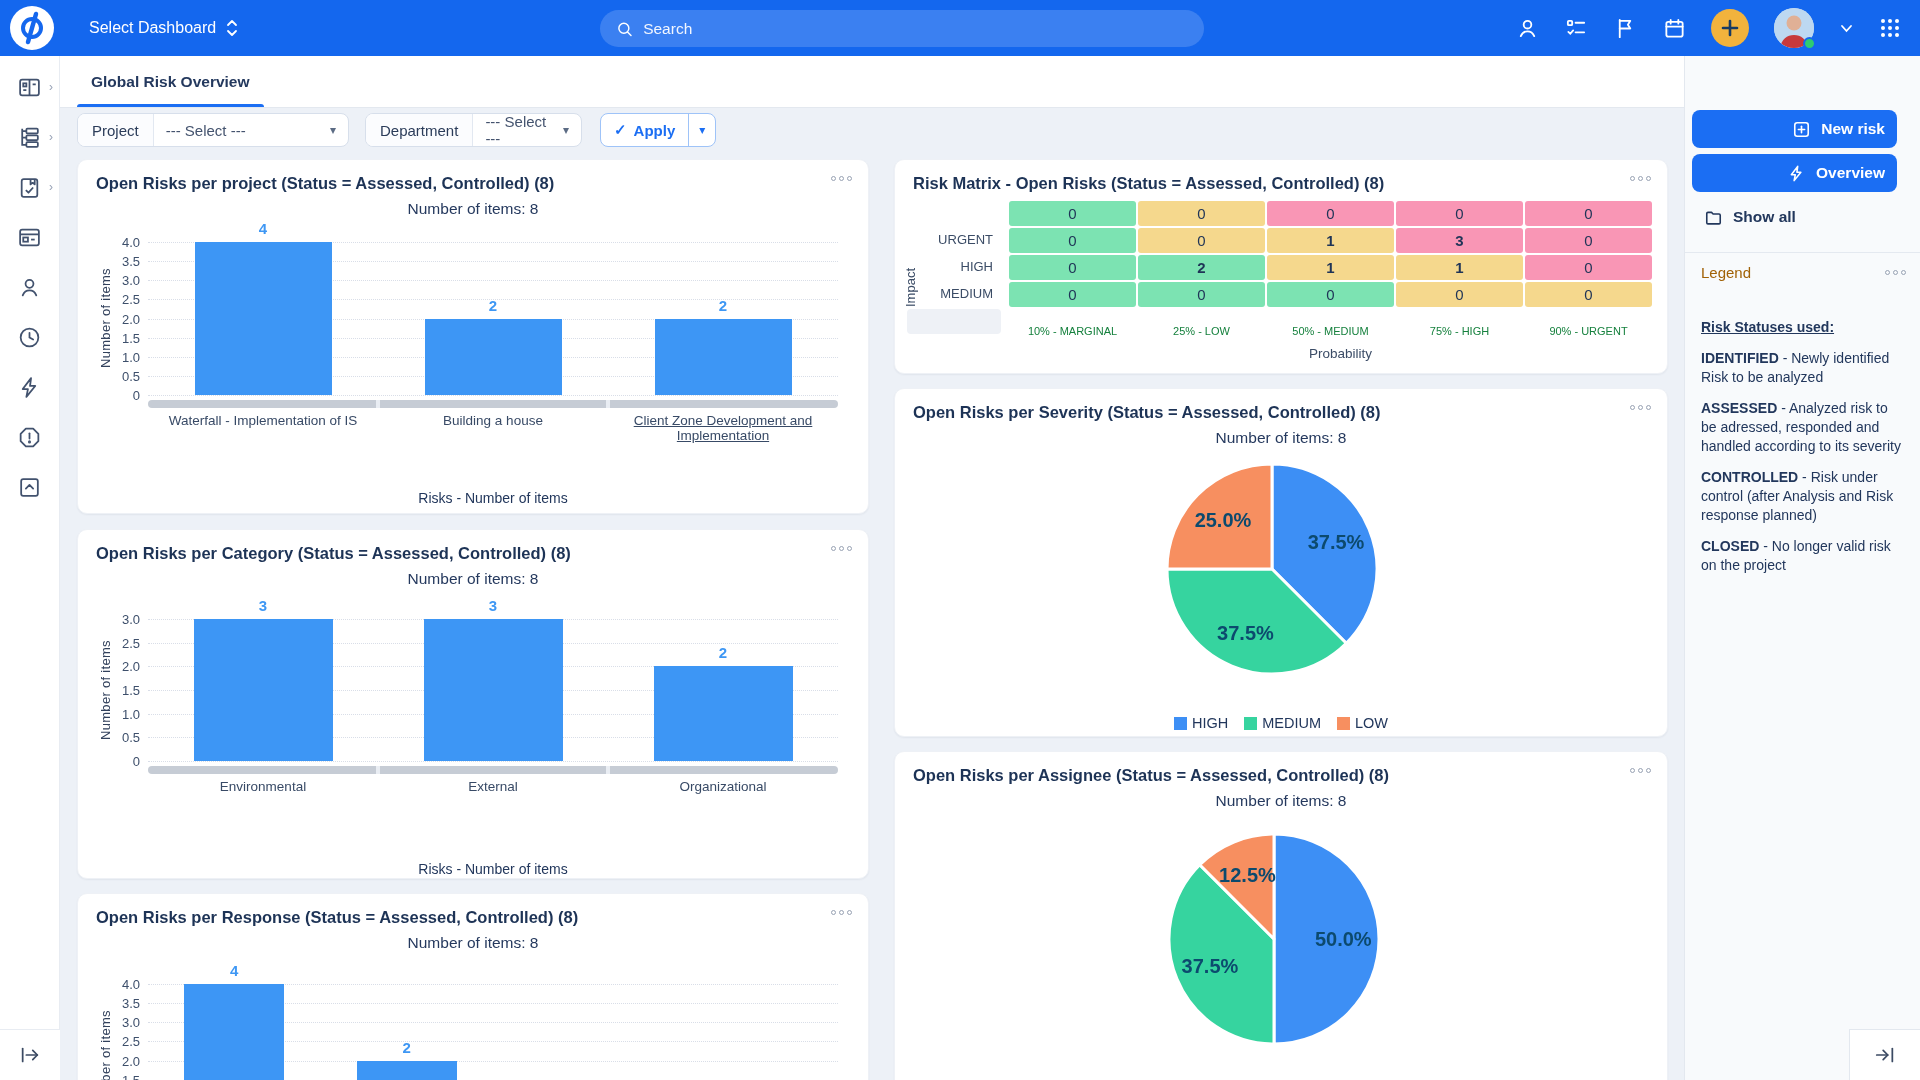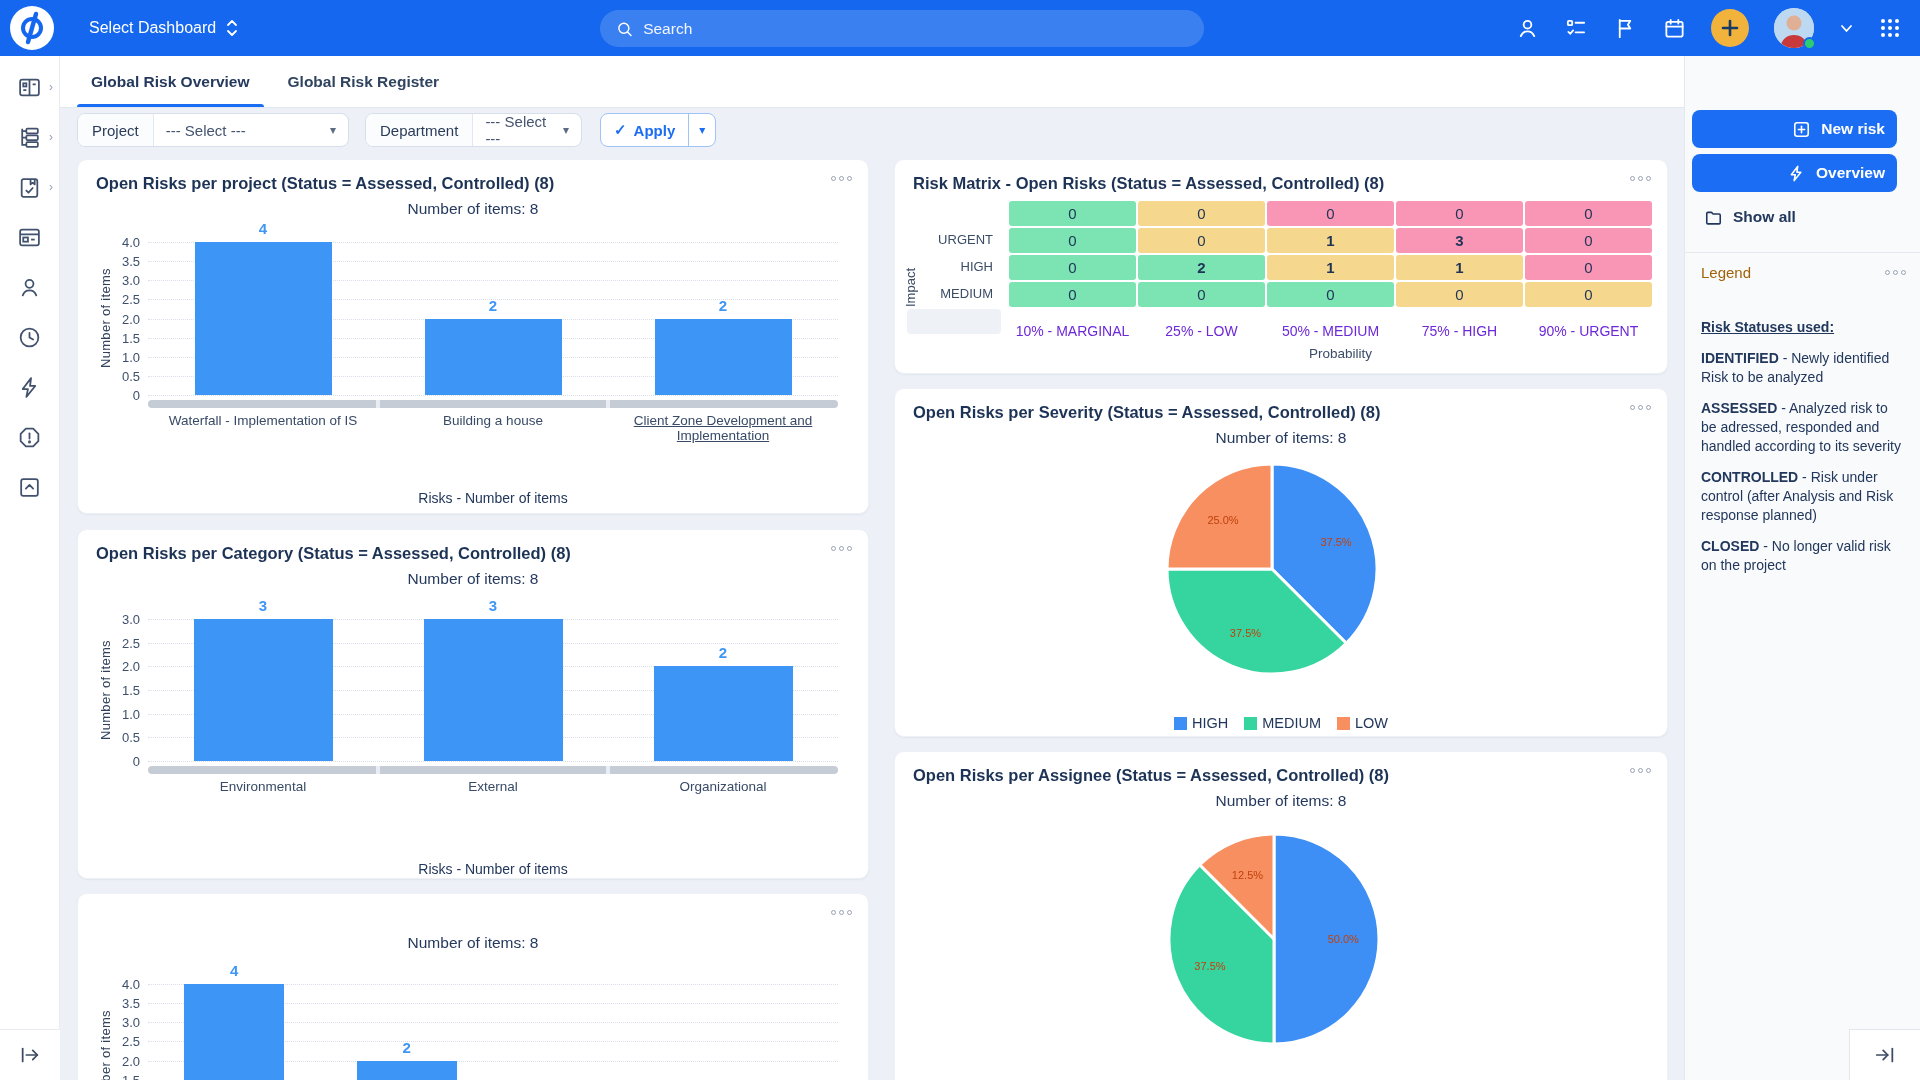--- a/index.html
+++ b/index.html
@@ -315,9 +315,6 @@
     <div class="tabsbar">
       <div class="tab active">
           <span>Global Risk Overview</span>
-        </div>
-      <div class="tab inactive">
-          <span>Global Risk Register</span>
         </div>
     </div>
 

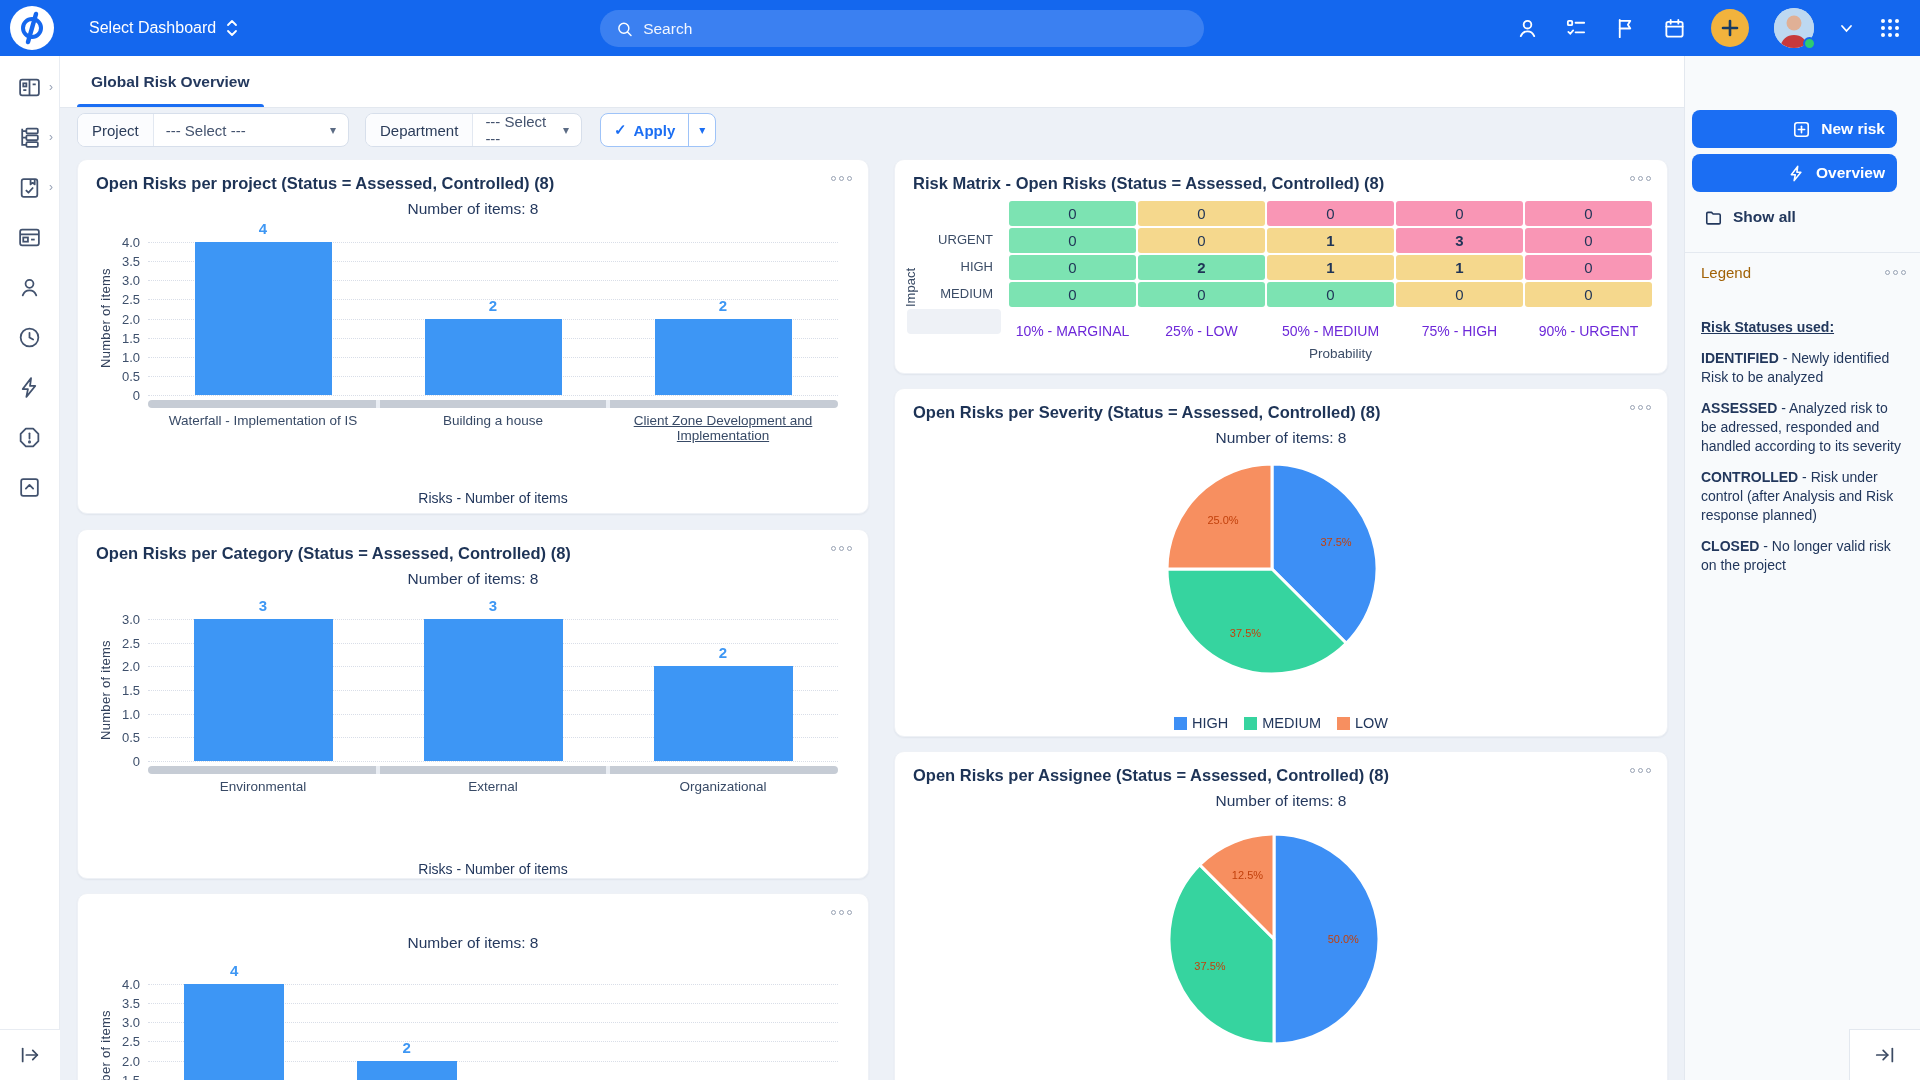--- a/index.html
+++ b/index.html
@@ -86,7 +86,7 @@
   .mxcell.b { font-weight:700; }
   .mxgreen { background:#7ce3b2; } .mxyellow { background:#f5d88d; } .mxpink { background:#f996b5; }
   .mxcorner { background:#eef1f6; border-radius:4px; margin-right:6px; }
-  .mxcol { display:flex; align-items:center; justify-content:center; font-size:14px; color:#6d28d9;margin-top:19px; }
+  .mxcol { display:flex; align-items:center; justify-content:center; font-size:11px; color:#15803d;margin-top:19px; }
   .mximpact { position:absolute; left:8px; top:41px; height:106px; writing-mode:vertical-rl; transform:rotate(180deg); font-size:13px; color:#3b4c66; display:flex; align-items:center; }
   .mxprob { position:absolute; font-size:13.5px; color:#3b4c66; text-align:center; }
 

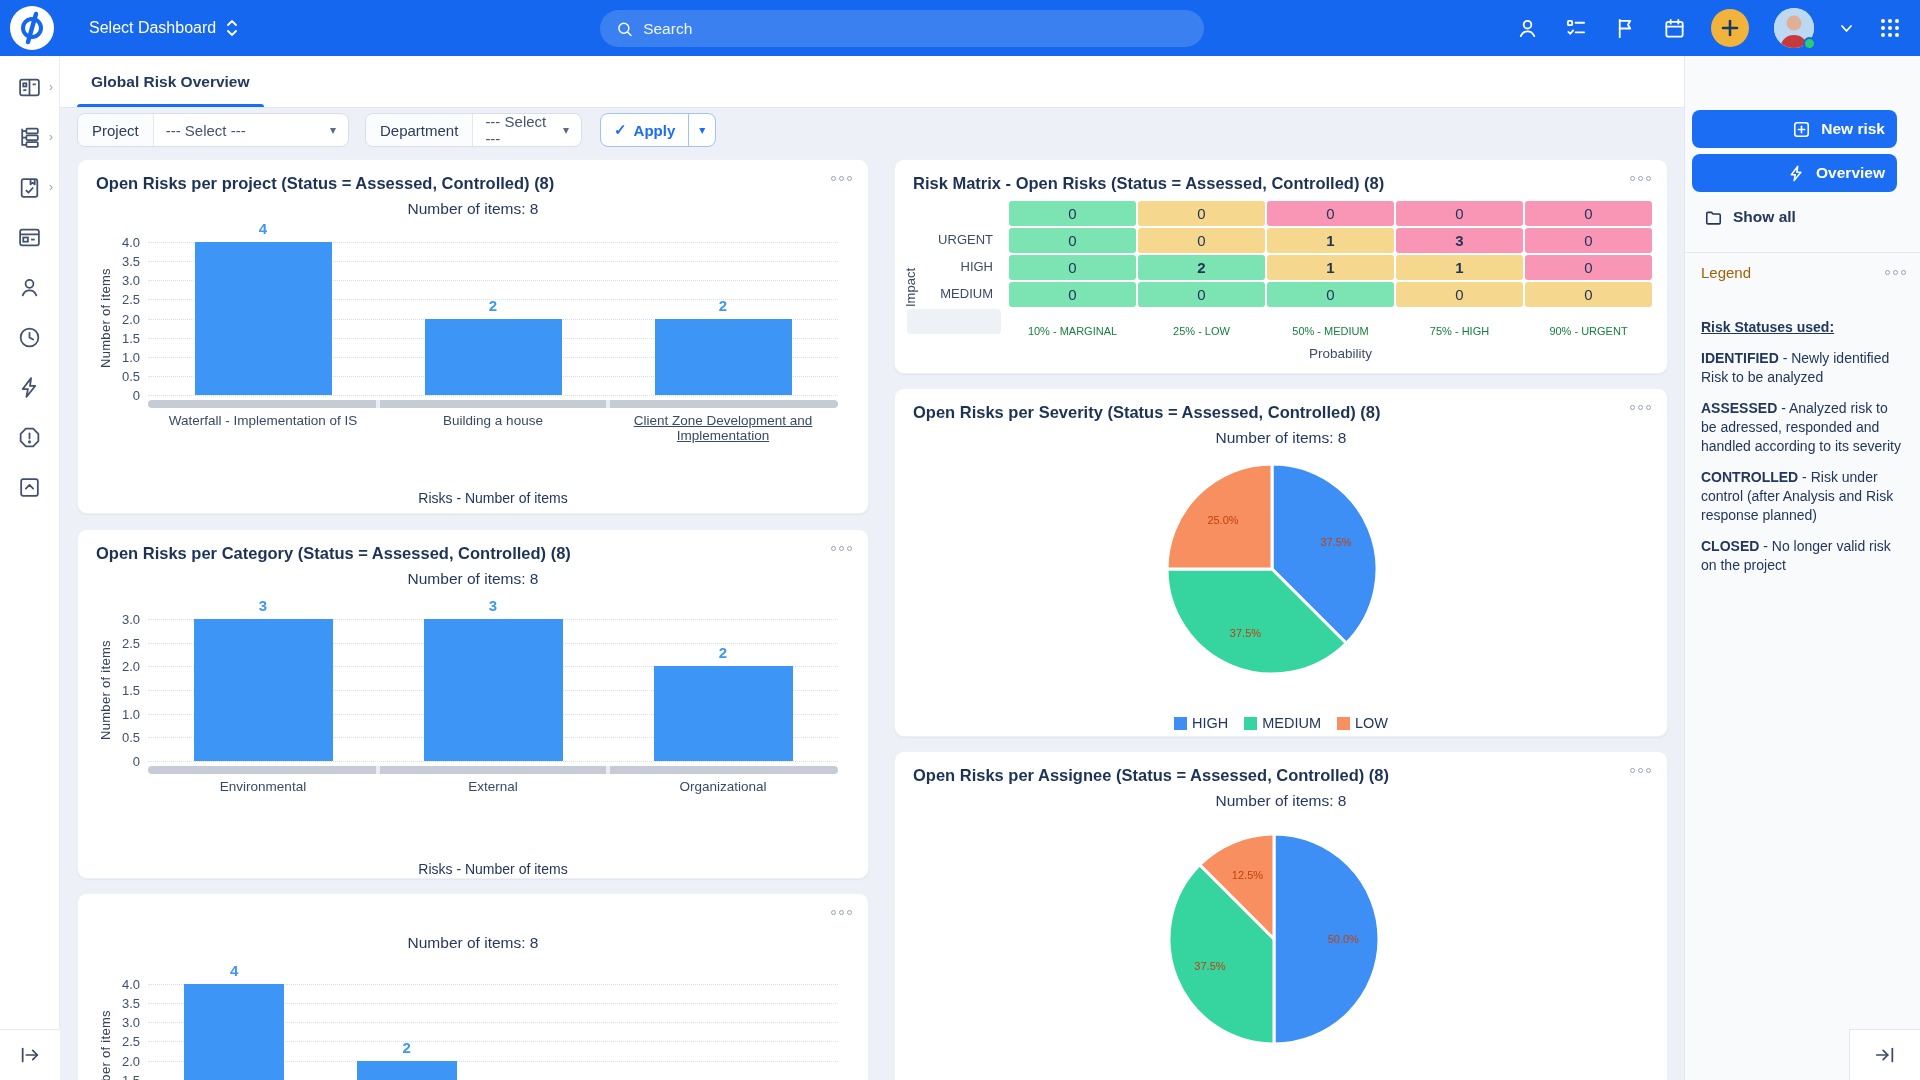--- a/index.html
+++ b/index.html
@@ -93,7 +93,7 @@
   
   .piebox { position:absolute; width:230px; height:230px; }
   .piebox svg { position:absolute; left:0; top:0; overflow:visible; }
-  .slab { position:absolute; transform:translate(-50%,-50%); color:#c2410c; font-weight:400; font-size:11px; white-space:nowrap; }
+  .slab { position:absolute; transform:translate(-50%,-50%); color:#0c4a6e; font-weight:700; font-size:20px; white-space:nowrap; }
   .plegend { position:absolute; left:0; right:0; display:flex; justify-content:center; gap:16px; }
   .plegend .li { display:flex; align-items:center; gap:5px; font-size:14.5px; color:#22375c; }
   .plegend .sw { width:13px; height:13px; display:inline-block; }

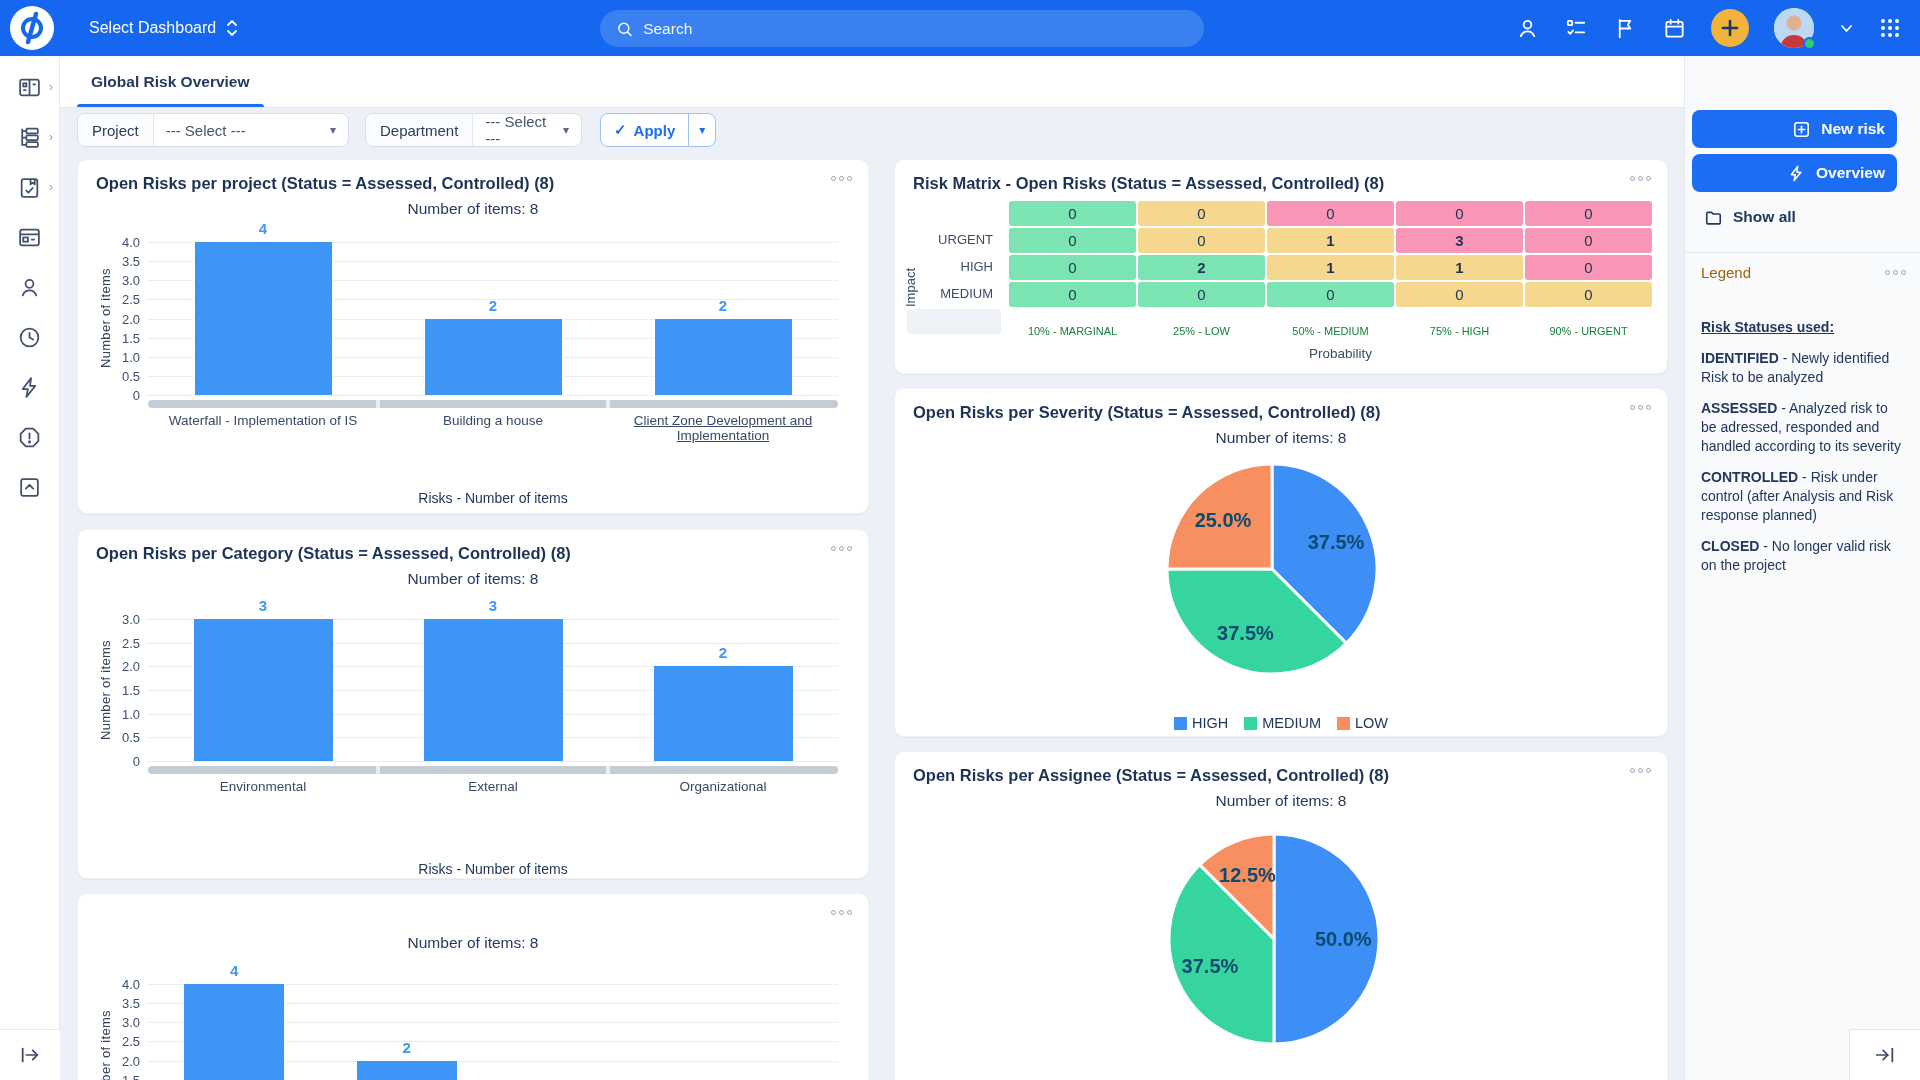--- a/index.html
+++ b/index.html
@@ -538,6 +538,7 @@
     </section>
 
     <section class="panel" style="left:17px; top:837px; width:792px; height:400px">
+      <h3 class="phead">Open Risks per Response (Status = Assessed, Controlled) (8)</h3>
       <span class="kebab">
           <i></i>
           <i></i>

